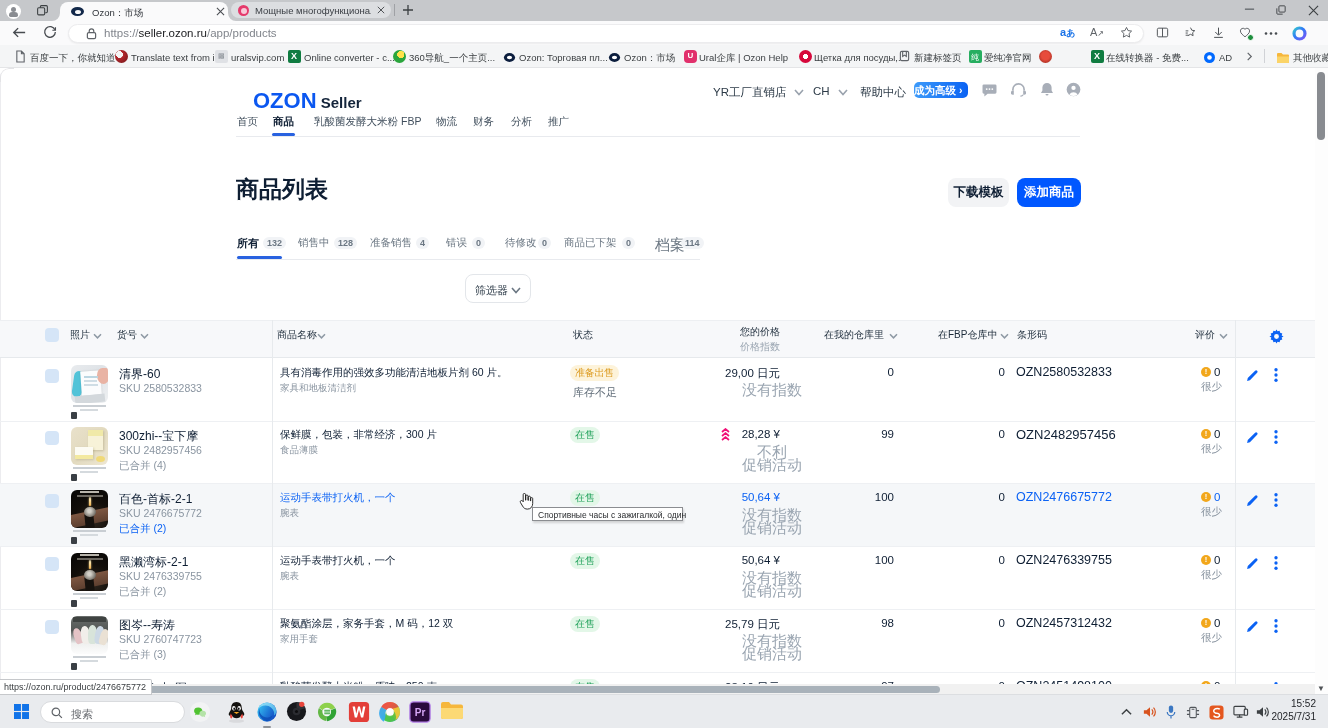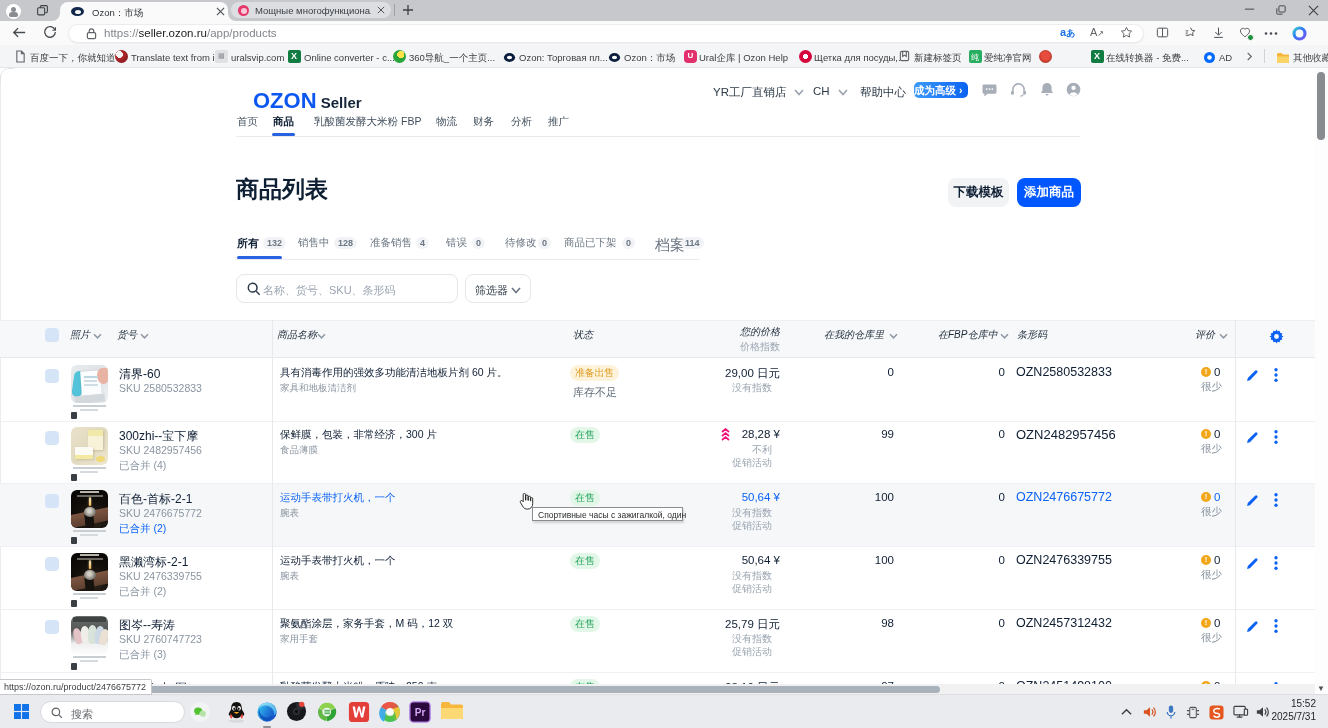--- a/index.html
+++ b/index.html
@@ -276,13 +276,6 @@
   <div class="abs" style="left:236px;top:191px;width:464px;height:1px;background:#e8eaee;"></div>
   <div class="abs" style="left:237px;top:188px;width:45px;height:3px;border-radius:2px;background:#2962e0;"></div>
 
-  <div class="abs" style="left:236px;top:206px;width:222px;height:29px;border-radius:8px;border:1px solid #e3e6ea;background:#fff;">
-    <svg class="abs" style="left:10px;top:7px;" width="14" height="14" viewBox="0 0 16 16" fill="none" stroke="#2c3a47" stroke-width="1.7">
-        <circle cx="6.5" cy="6.5" r="5"></circle>
-        <path d="M10.5 10.5 L14.5 14.5"></path>
-      </svg>
-    <div class="abs" style="left:26px;top:8px;font-size:11px;color:#9aa5b1;">名称、货号、SKU、条形码</div>
-  </div>
   <div class="abs" style="left:465px;top:206px;width:66px;height:29px;border-radius:8px;border:1px solid #e3e6ea;background:#fff;">
     <div class="abs" style="left:9px;top:8px;font-size:11px;color:#2c3a47;">筛选器</div>
     <svg class="abs" style="left:45px;top:11.5px;" width="10" height="7" viewBox="0 0 10 7" fill="none" stroke="#6b7783" stroke-width="1.6">

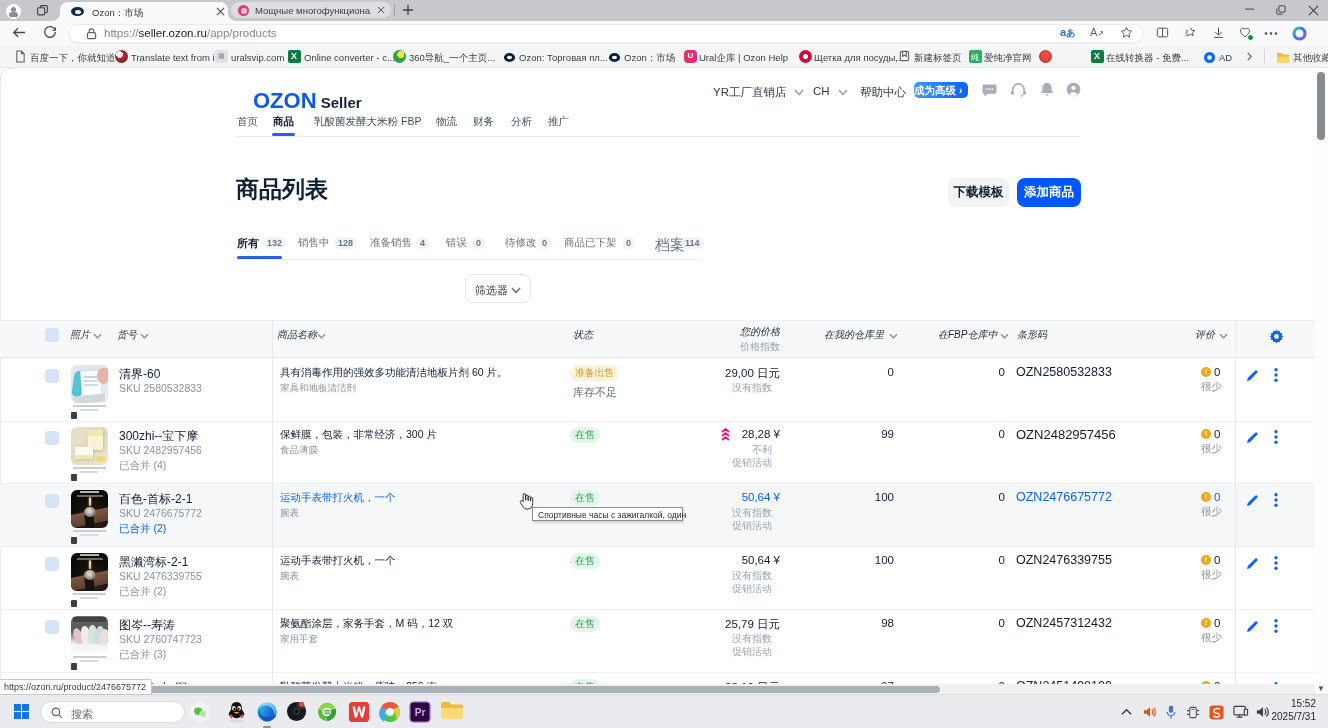--- a/index.html
+++ b/index.html
@@ -18,7 +18,7 @@
 .bkic { position:absolute; top:5px; width:13px; height:13px; }
 .tkic { position:absolute; top:6px; width:22px; height:22px; }
 .tbadge { position:absolute; top:169px; font-size:9px; color:#6b7783; background:#f1f3f6; border-radius:7px; padding:1px 4px; font-weight:bold; }
-.th { position:absolute; font-size:10px; color:#1c2b3a;font-style:italic; }
+.th { position:absolute; font-size:10px; color:#1c2b3a; }
 .chev { position:absolute; width:9px; height:6px; }
 .cb { position:absolute; left:45px; width:14px; height:14px; border-radius:4px; background:#d5e5f7; }
 .rowline { position:absolute; left:0; width:1315px; height:1px; background:#eef0f3; }

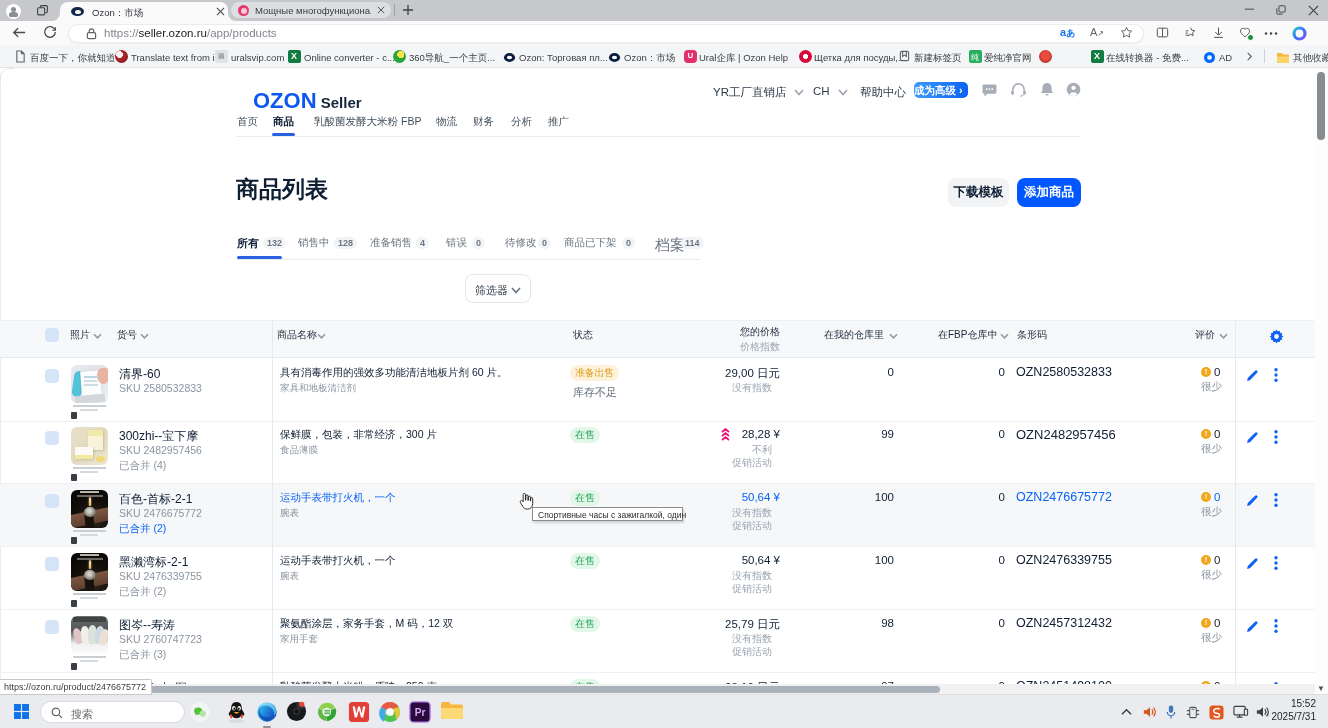--- a/index.html
+++ b/index.html
@@ -25,7 +25,7 @@
 .t1 { position:absolute; font-size:12px; color:#0e1e33; }
 .t2 { position:absolute; font-size:10.5px; color:#8a95a1; }
 .pr { position:absolute; width:80px; text-align:right; font-size:11.5px; color:#0e1e33; left:700px;}
-.prs { position:absolute; width:80px; text-align:right; font-size:10px; color:#9aa5b1; left:692px;}
+.prs { position:absolute; width:80px; text-align:center; font-size:15px; color:#9aa5b1; left:732px;}
 .num { position:absolute; text-align:right; font-size:11.5px; color:#0e1e33; }
 .badge { position:absolute; height:16px; line-height:16px; padding:0 5px; border-radius:8px; font-size:10px; }
 .bgreen { background:#e3f7e8; color:#23a35c; }

